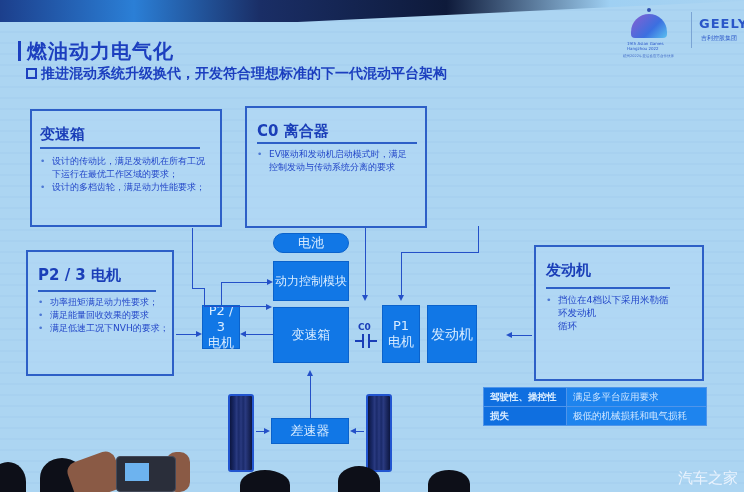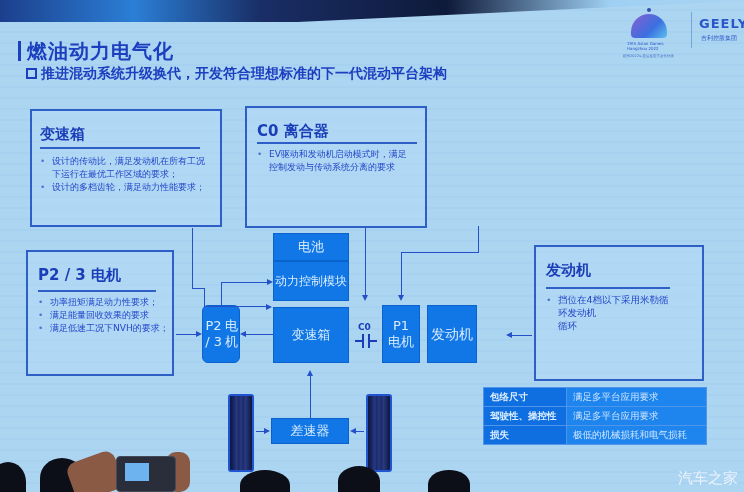--- a/index.html
+++ b/index.html
@@ -154,7 +154,7 @@
     </ul>
   </div>
 
-  <div class="block" style="left:273px; top:233px; width:76px; height:28px;">电池</div>
+  <div class="block" style="left:273px; top:233px; width:76px; height:20px;border-radius:10px;">电池</div>
   <div class="block" style="left:273px; top:261px; width:76px; height:40px; font-size:12px;">动力控制模块</div>
   <div class="block" style="left:273px; top:307px; width:76px; height:56px;">变速箱</div>
   <div class="block" style="left:202px; top:305px; width:38px; height:58px; flex-direction:row;border-radius:6px;">

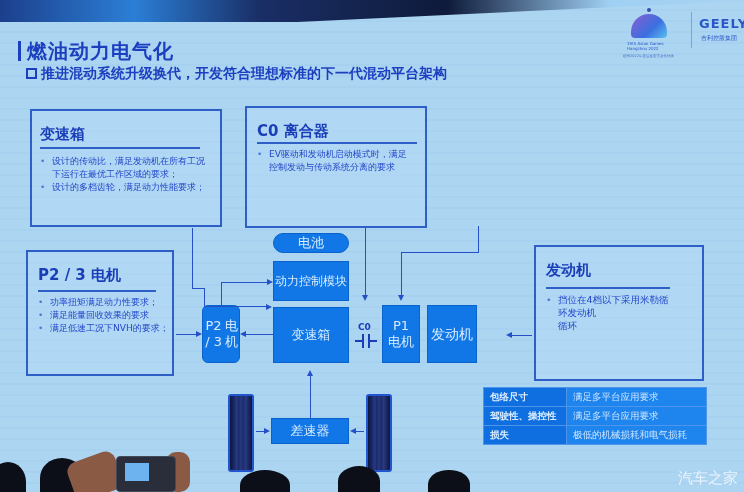--- a/index.html
+++ b/index.html
@@ -157,7 +157,7 @@
   <div class="block" style="left:273px; top:233px; width:76px; height:20px;border-radius:10px;">电池</div>
   <div class="block" style="left:273px; top:261px; width:76px; height:40px; font-size:12px;">动力控制模块</div>
   <div class="block" style="left:273px; top:307px; width:76px; height:56px;">变速箱</div>
-  <div class="block" style="left:202px; top:305px; width:38px; height:58px; flex-direction:row;border-radius:6px;">
+  <div class="block" style="left:202px; top:305px; width:38px; height:44px; flex-direction:column;">
     <span>P2 / 3</span>
     <span>电机</span>
   </div>

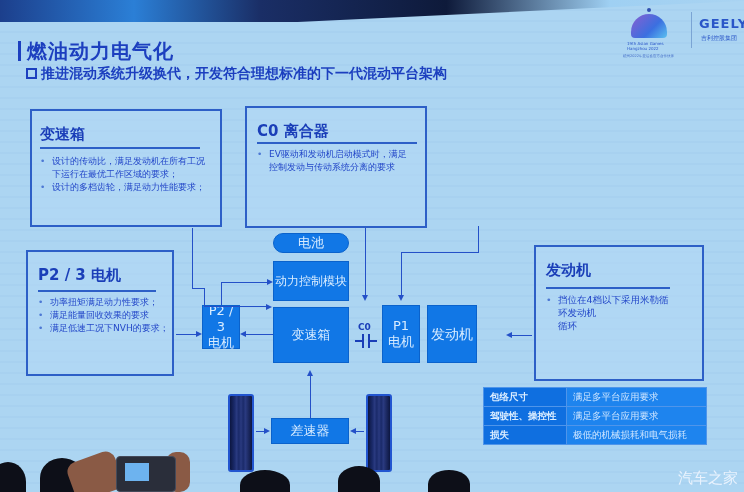--- a/index.html
+++ b/index.html
@@ -215,10 +215,6 @@
   <table class="req-table">
     <tbody>
     <tr>
-      <td class="k">包络尺寸</td>
-      <td class="v">满足多平台应用要求</td>
-    </tr>
-    <tr>
       <td class="k">驾驶性、操控性</td>
       <td class="v">满足多平台应用要求</td>
     </tr>

